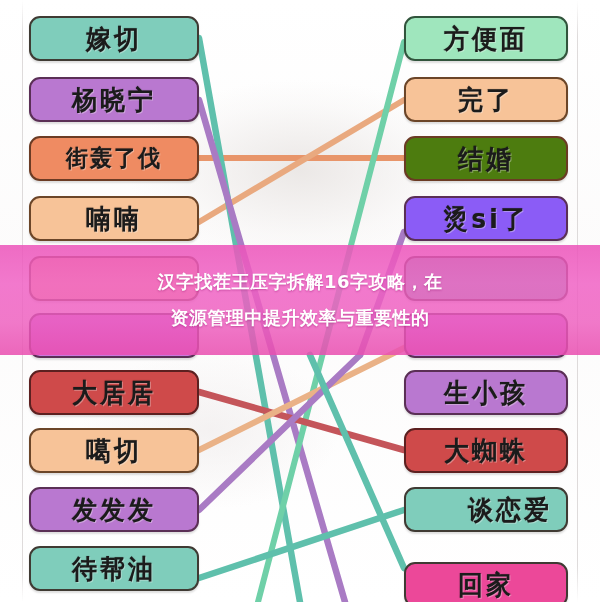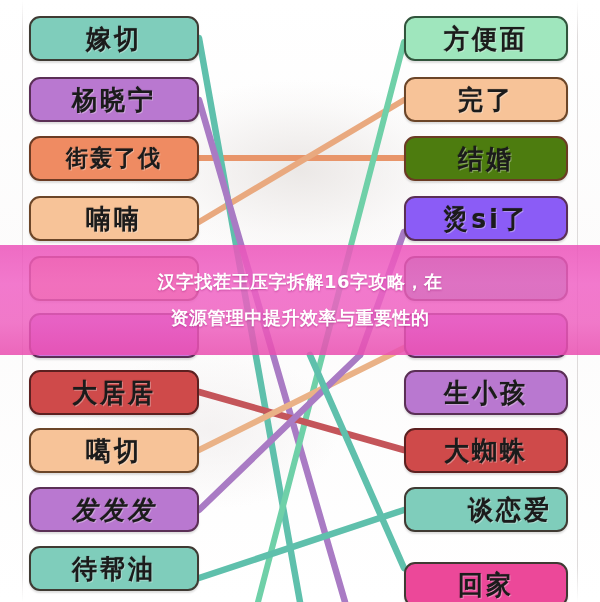--- a/index.html
+++ b/index.html
@@ -151,7 +151,7 @@
     <span class="label">噶切</span>
   </div>
 
-  <div class="word-box col-left" style="top:487px;background:#b978d0;border-color:#5a2f55;font-style:italic;">
+  <div class="word-box col-left" style="top:487px;background:#b978d0;border-color:#5a2f55;">
     <span class="label">发发发</span>
   </div>
 

